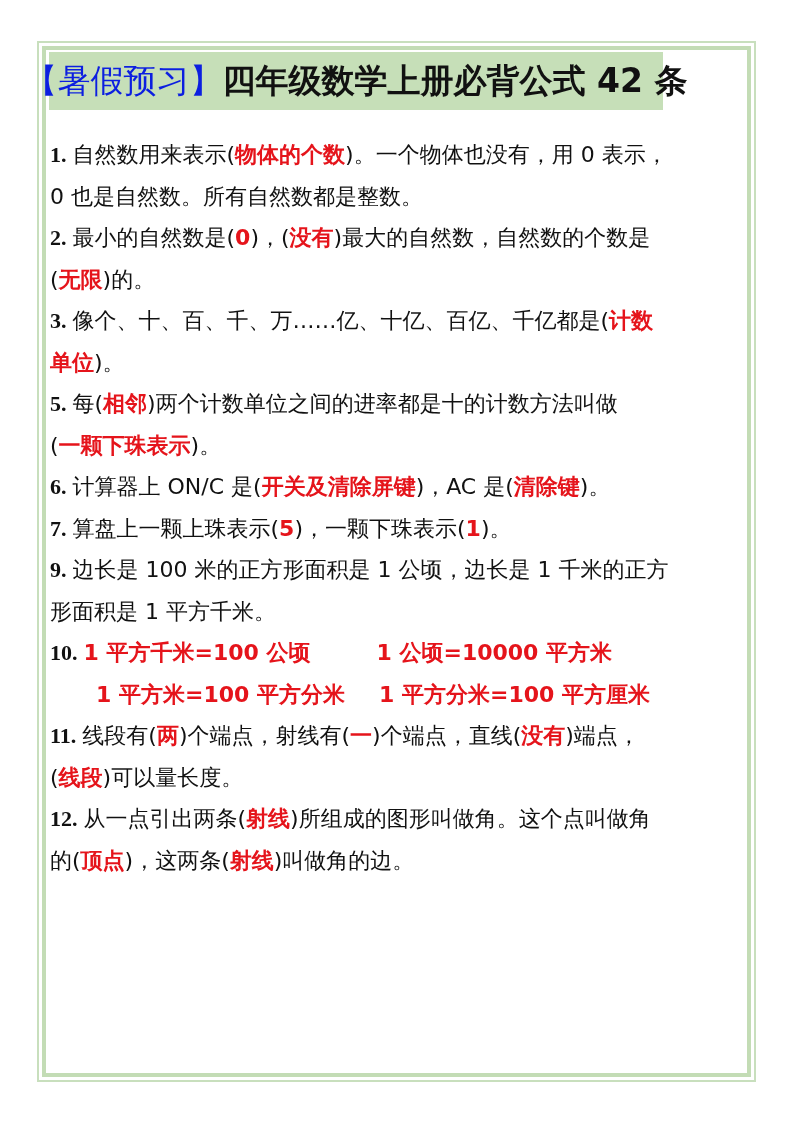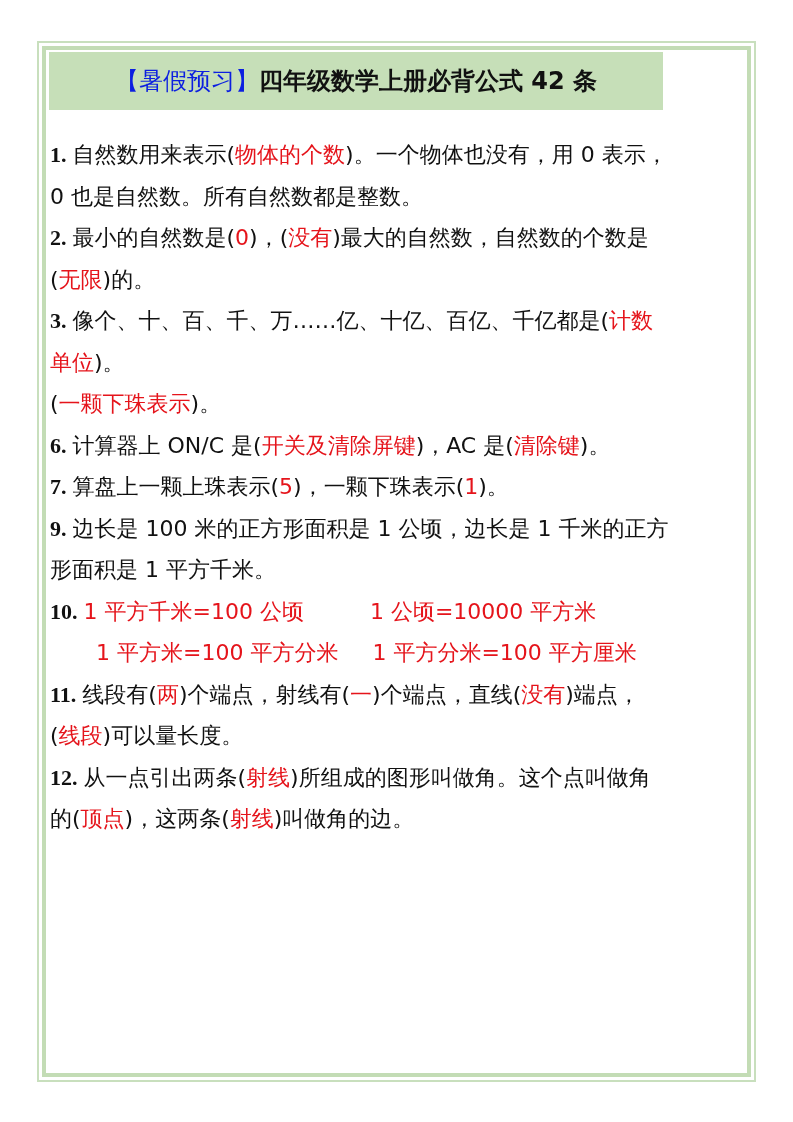--- a/index.html
+++ b/index.html
@@ -11,7 +11,7 @@
                  border: 4px solid #c3dcb5; box-sizing: border-box; }
   .header { position: absolute; left: 49px; top: 52px; width: 614px; height: 58px;
             background: #c6dfb8; display: flex; align-items: center; justify-content: center;
-            font-size: 24px; white-space: nowrap; letter-spacing: 0px; }
+            font-size: 33px; white-space: nowrap; letter-spacing: 0px; }
   .header .tag { color: #0c1fe0; }
   .header .title { color: #111; font-weight: bold; }
   .content { position: absolute; left: 50px; top: 134px; width: 696px; }

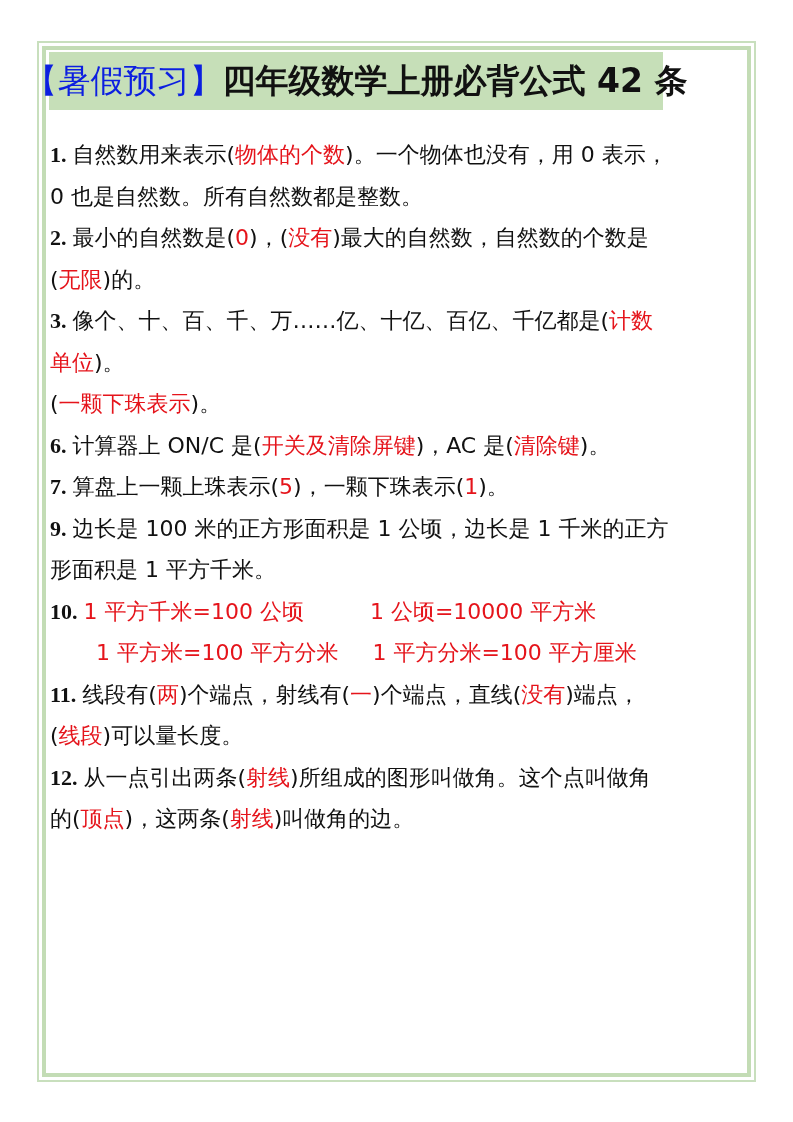--- a/index.html
+++ b/index.html
@@ -17,7 +17,7 @@
   .content { position: absolute; left: 50px; top: 134px; width: 696px; }
   .line { font-size: 22px; line-height: 41.5px; height: 41.5px; white-space: nowrap; }
   .num { font-family: "Liberation Serif", "DejaVu Serif", serif; font-weight: bold; font-size: 22px; margin-right: 6px; }
-  .red { color: #e5141b; }
+  .red { color: #e5141b; font-weight: bold; }
   .blk { color: #111; }
   .indent { padding-left: 46px; }
   .gap { display: inline-block; width: 66px; }

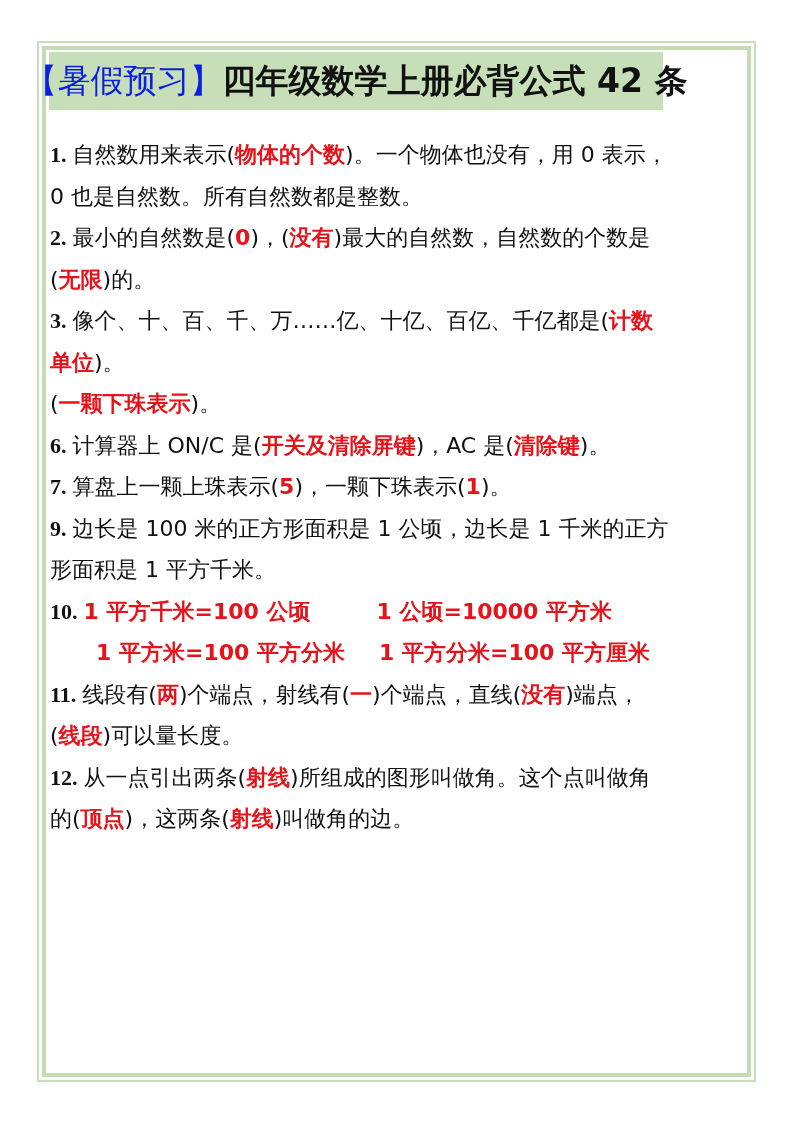--- a/index.html
+++ b/index.html
@@ -48,6 +48,7 @@
       <div class="line"><span class="red">单位</span><span class="blk">)。</span></div>
     </div>
     <div>
+      <div class="line"><span class="num">5.</span><span class="blk">每(</span><span class="red">相邻</span><span class="blk">)两个计数单位之间的进率都是十的计数方法叫做</span></div>
       <div class="line"><span class="blk">(</span><span class="red">一颗下珠表示</span><span class="blk">)。</span></div>
     </div>
     <div>

